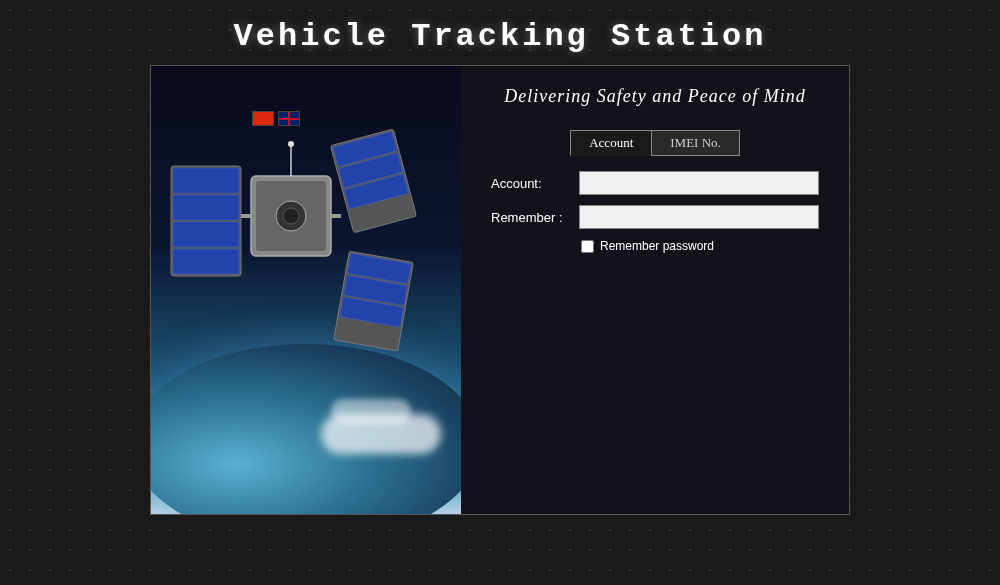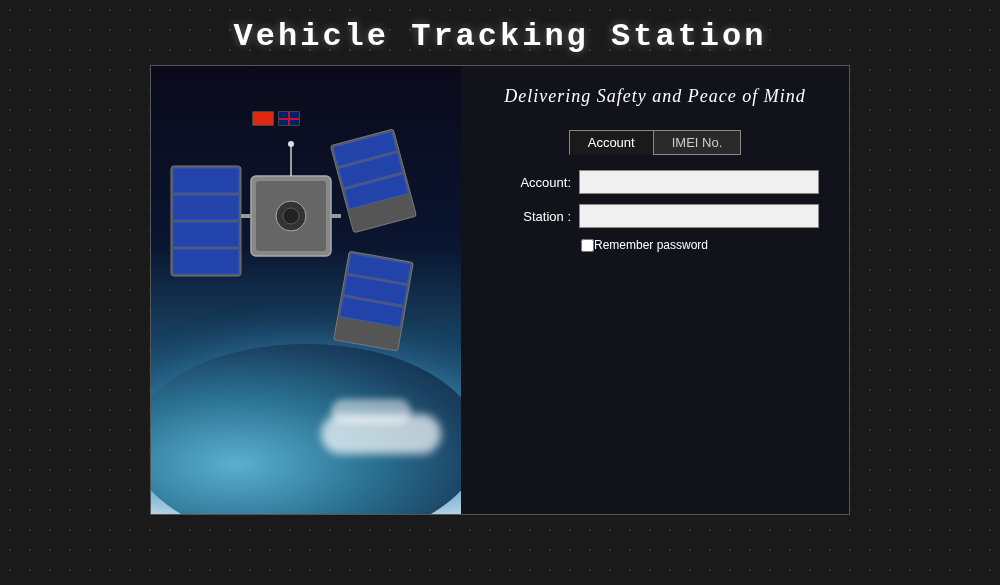--- a/index.html
+++ b/index.html
@@ -117,6 +117,7 @@
       font-size: 13px;
       cursor: pointer;
       user-select: none;
+      font-family: Liberation Serif, serif;
     }
     .tab.active {
       background: #1a1a1a;

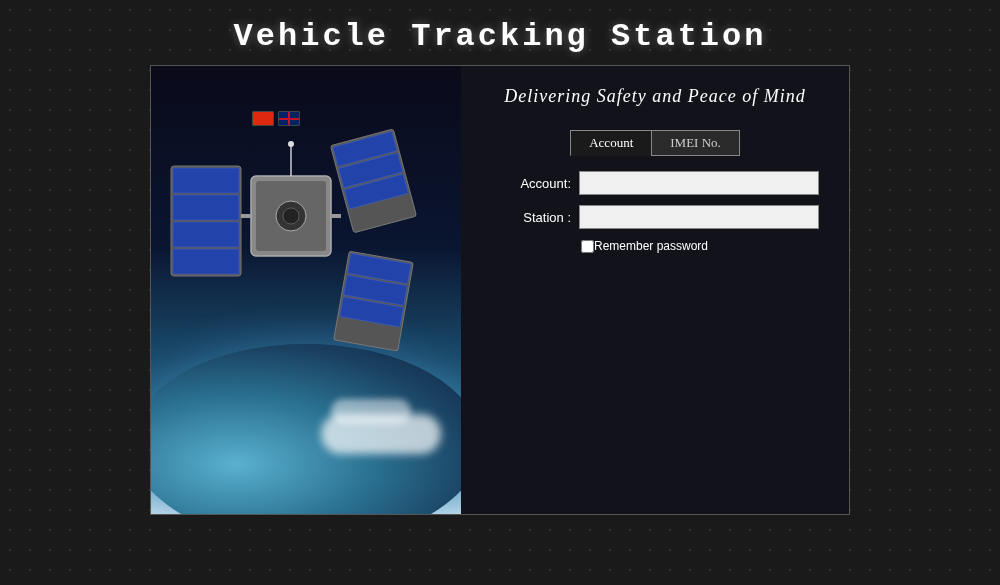--- a/index.html
+++ b/index.html
@@ -140,7 +140,7 @@
       color: #ffffff;
       font-size: 13px;
       width: 80px;
-      text-align: right;
+      text-align: left;
     }
     .form-input {
       flex: 1;

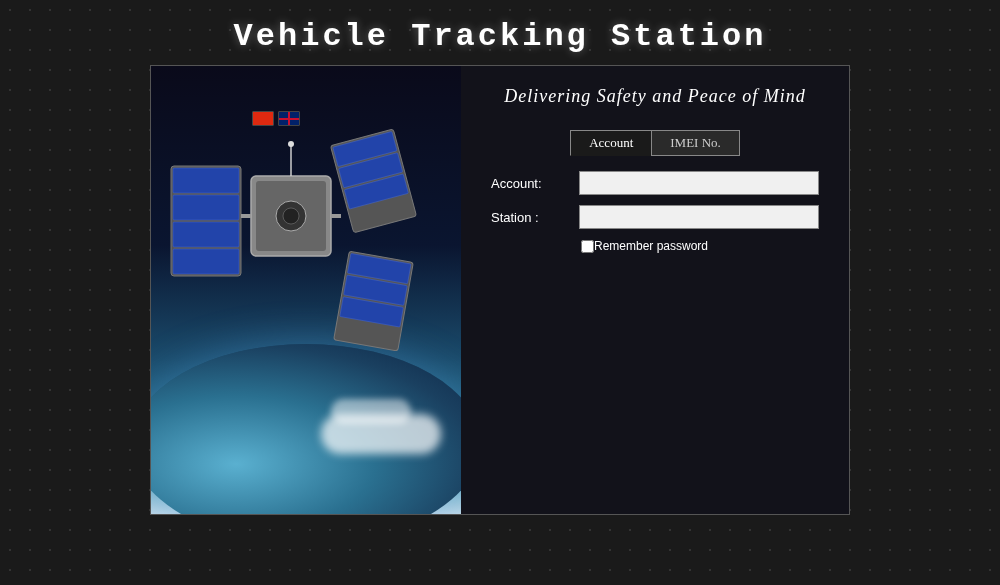--- a/index.html
+++ b/index.html
@@ -348,7 +348,7 @@
         <input class="form-input" type="text" value="" style="">
       </div>
       <div class="form-row">
-        <label class="form-label">Station :</label>
+        <label class="form-label">Remember :</label>
         <input class="form-input" type="password" value="" style="">
       </div>
       <div class="checkbox-row">

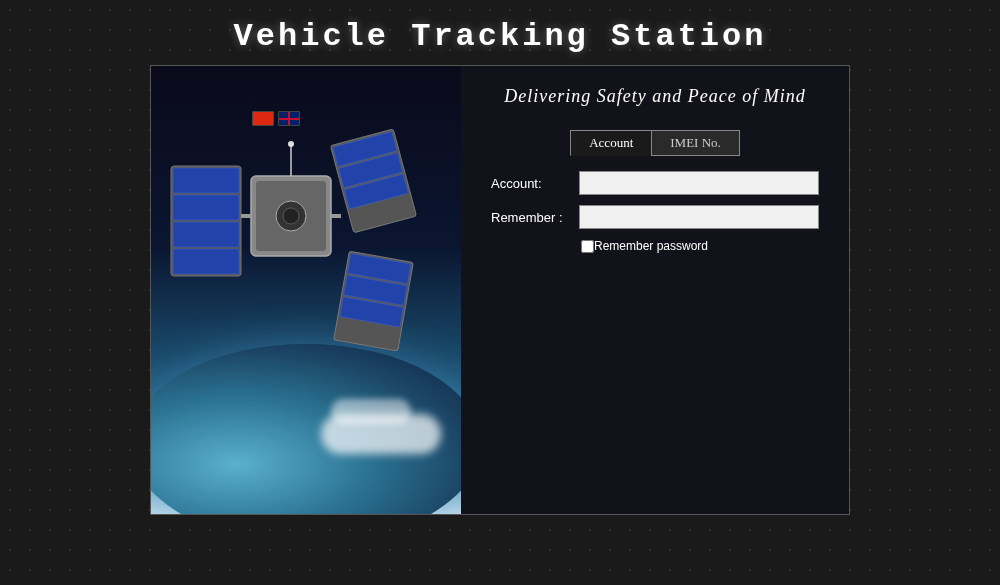--- a/index.html
+++ b/index.html
@@ -154,7 +154,7 @@
     .checkbox-row {
       display: flex;
       align-items: center;
-      gap: 0;
+      gap: 6px;
       padding-left: 90px;
     }
     .checkbox-row label {

